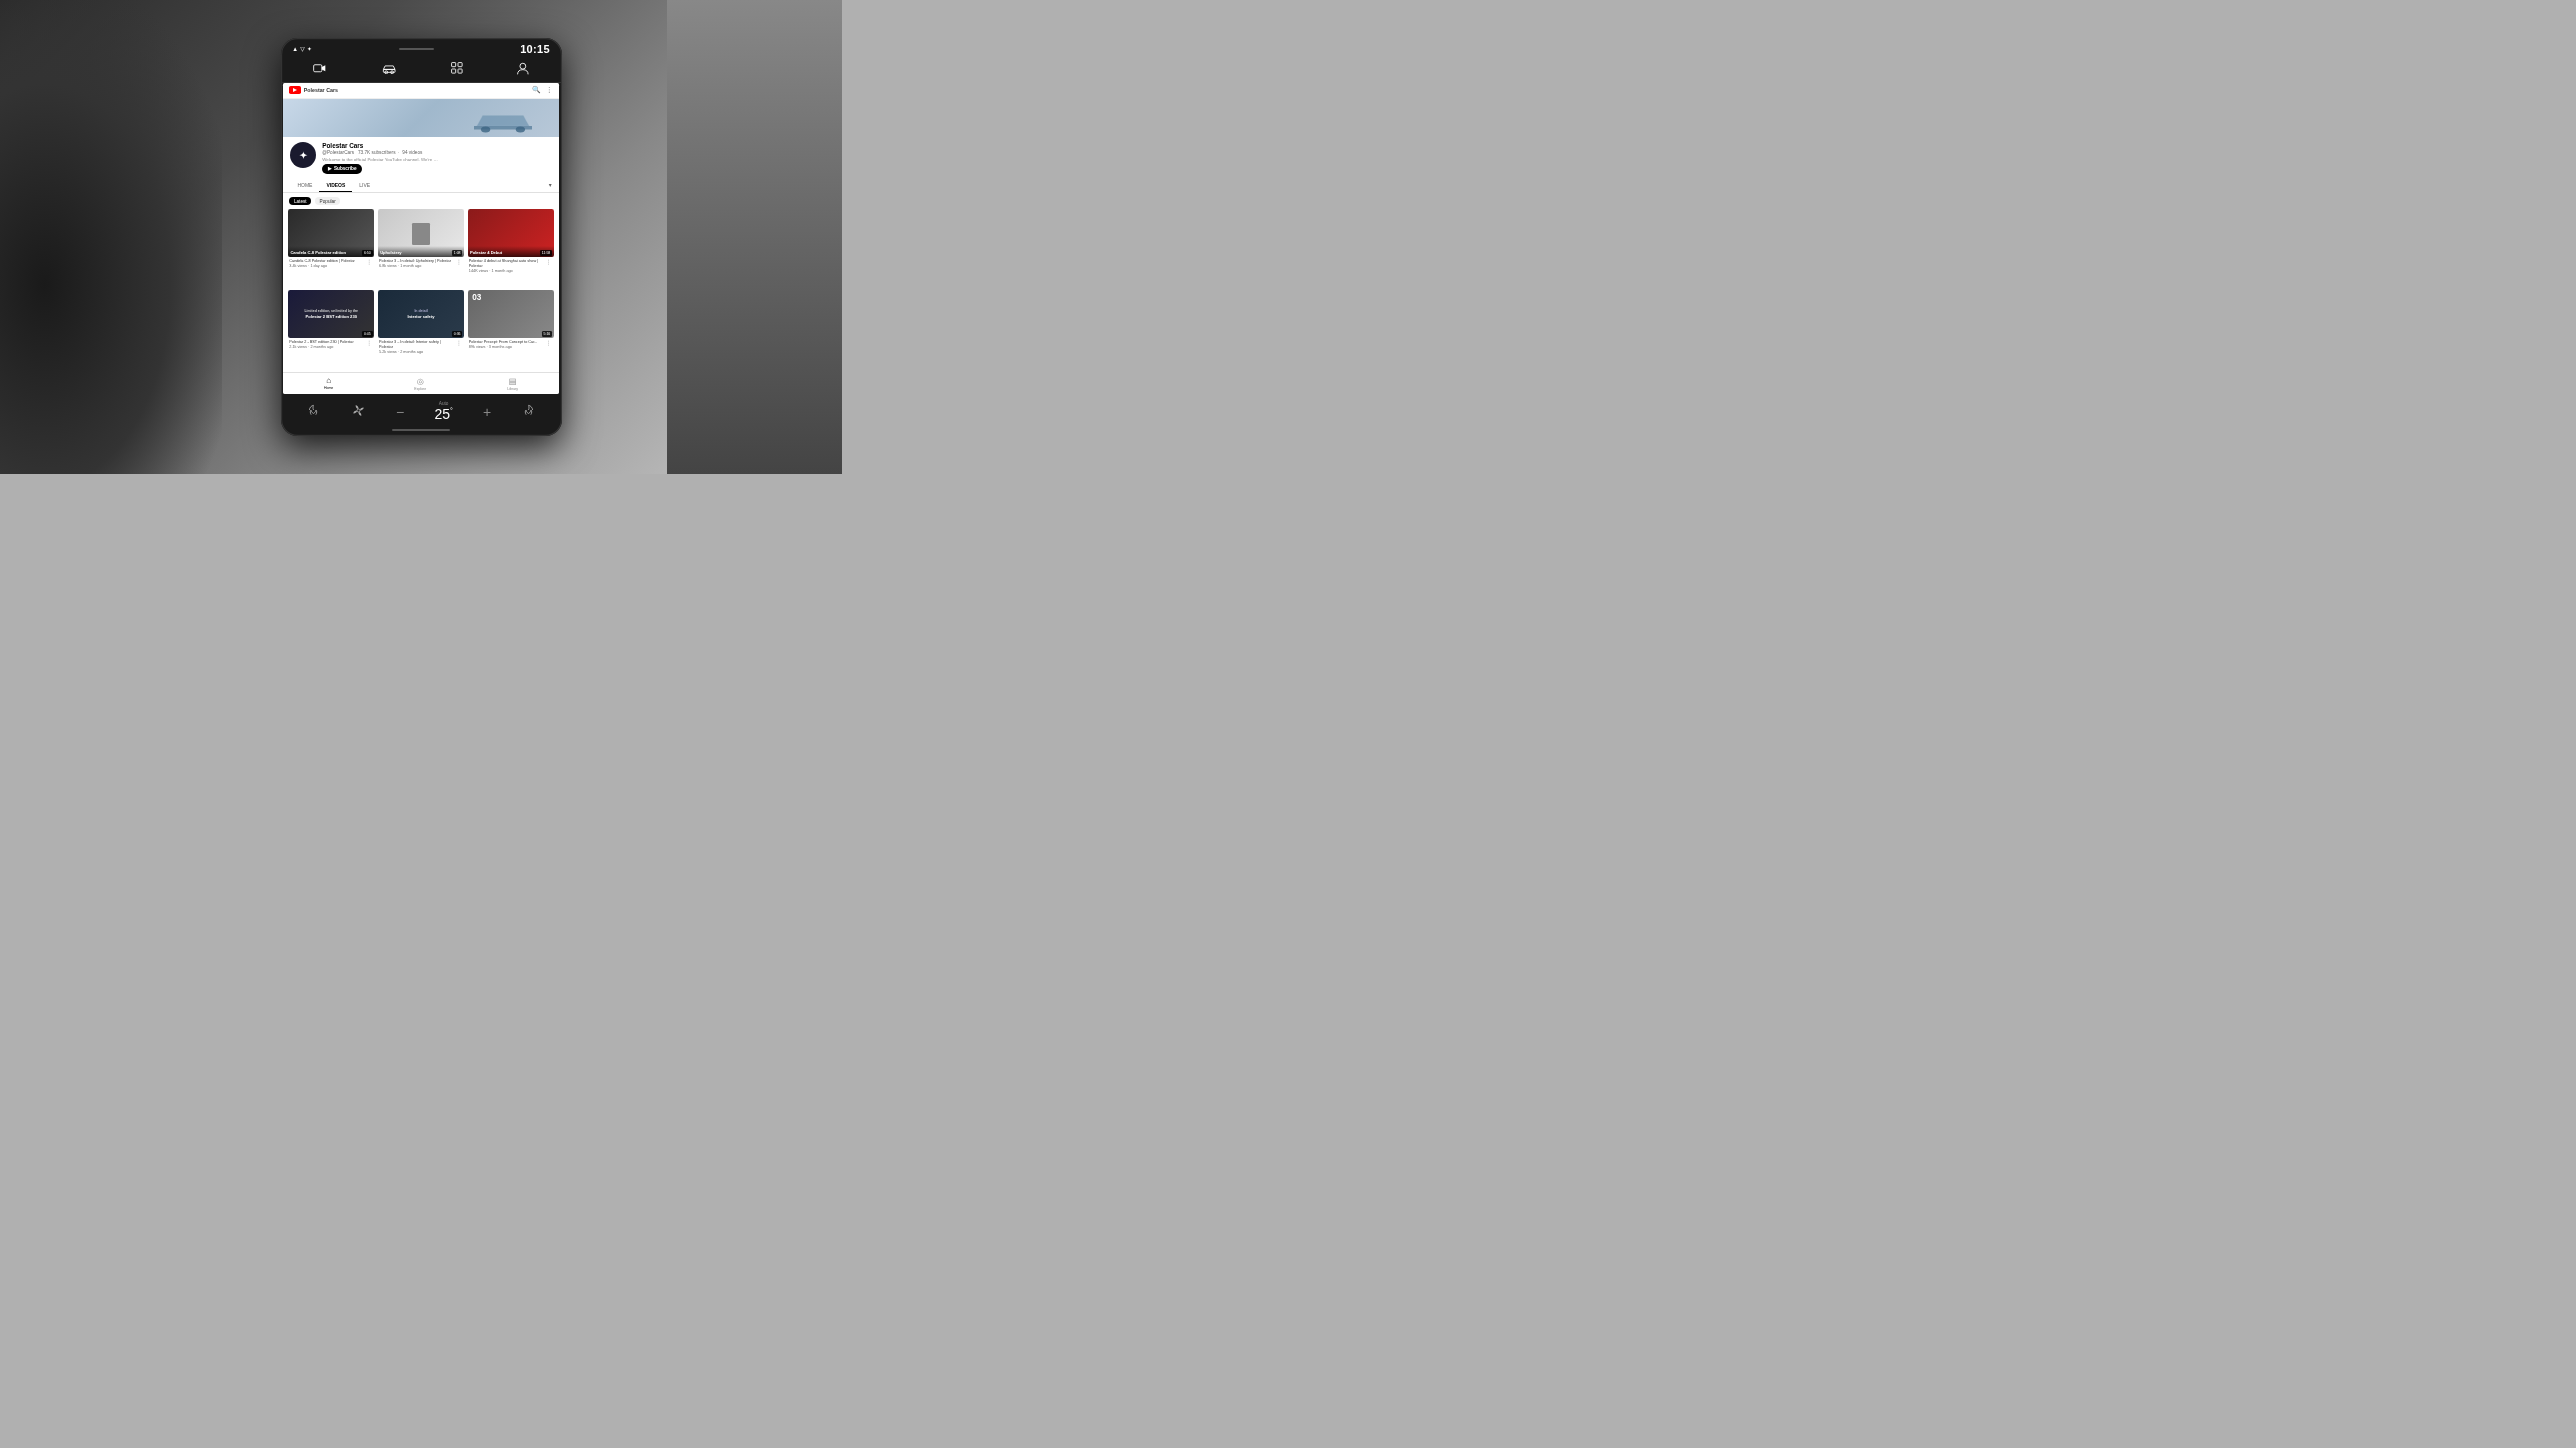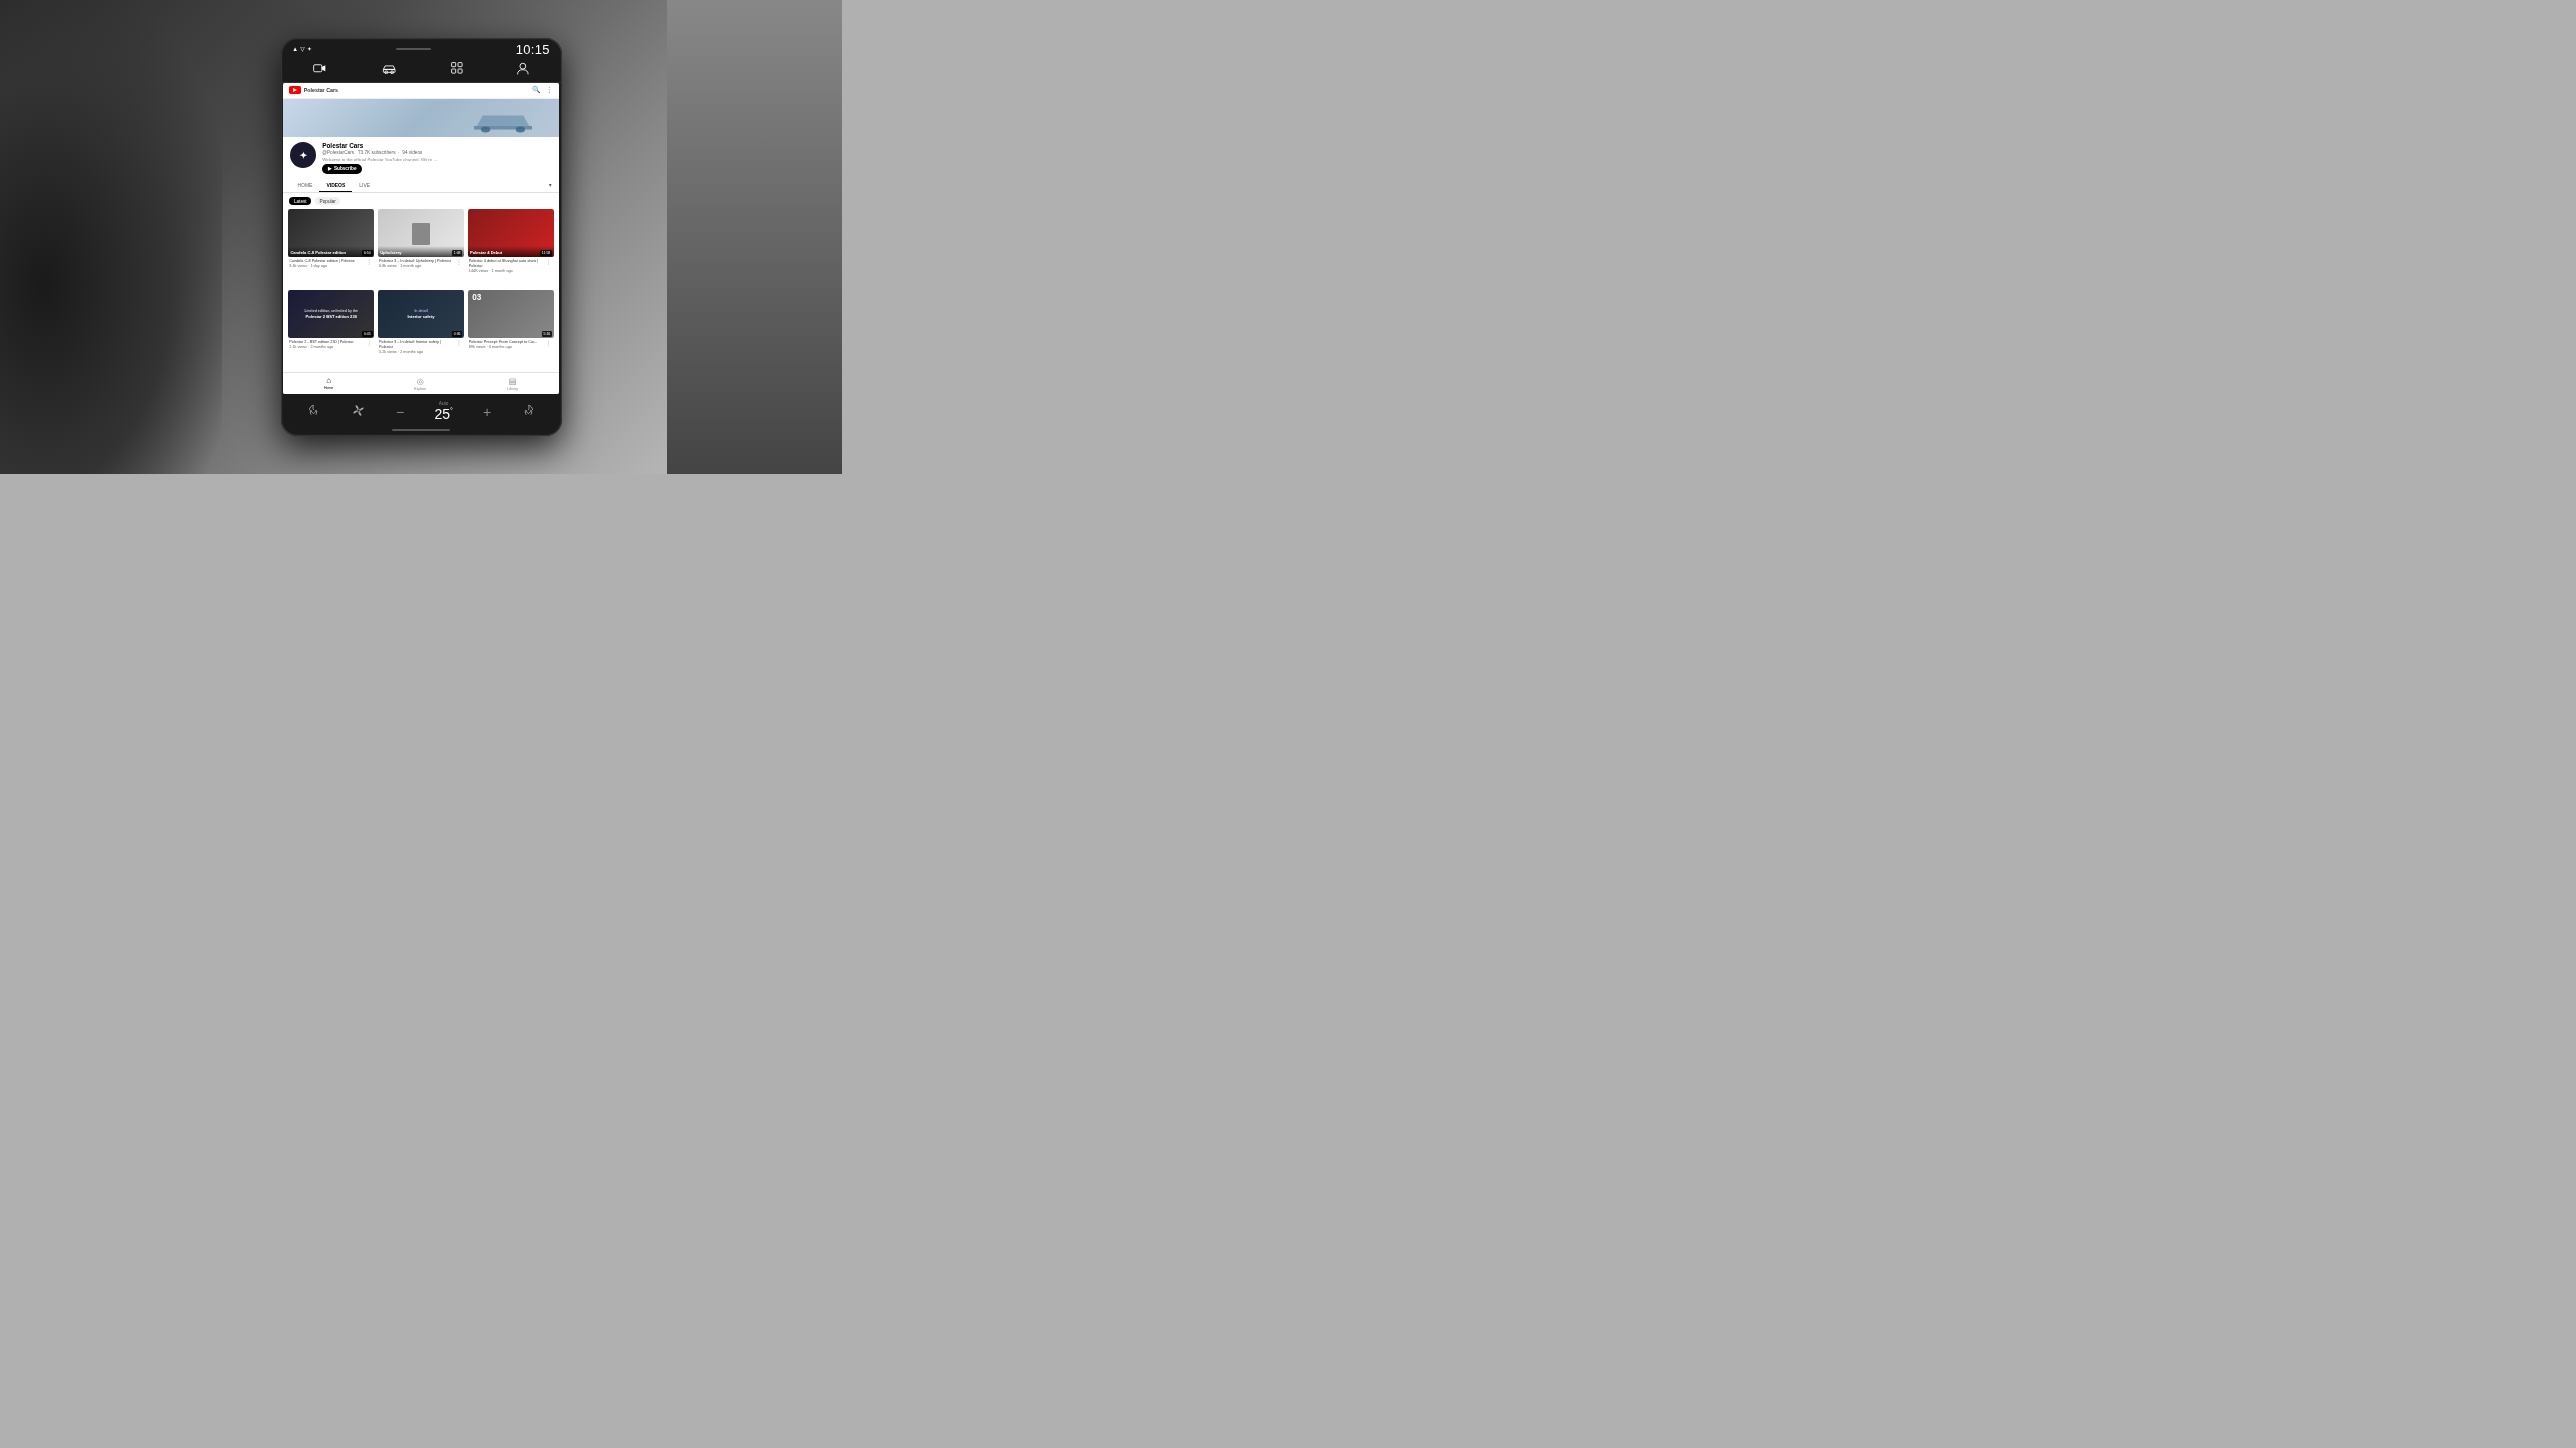--- a/index.html
+++ b/index.html
@@ -75,8 +75,8 @@
     }
 
     .status-right {
-      font-size: 13px;
-      font-weight: 400;
+      font-size: 11px;
+      font-weight: 700;
       letter-spacing: 0.3px;
     }
 

